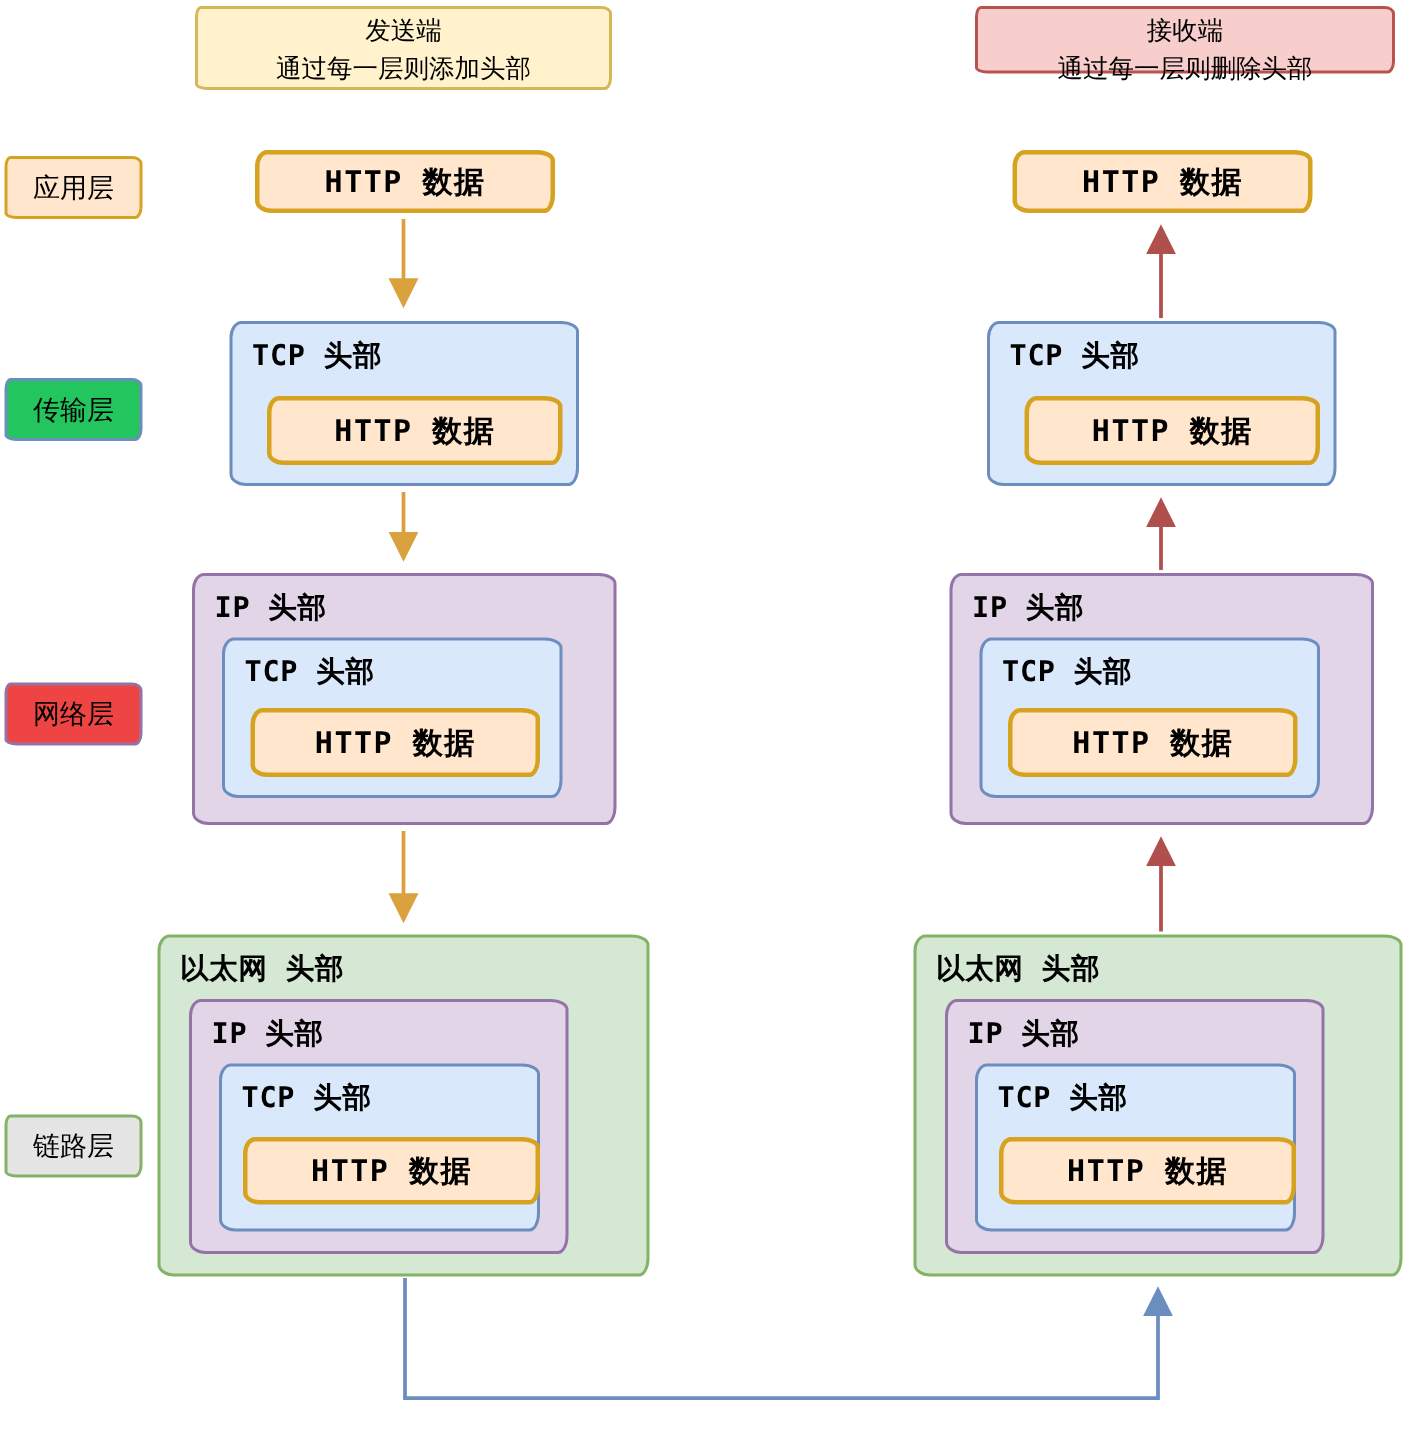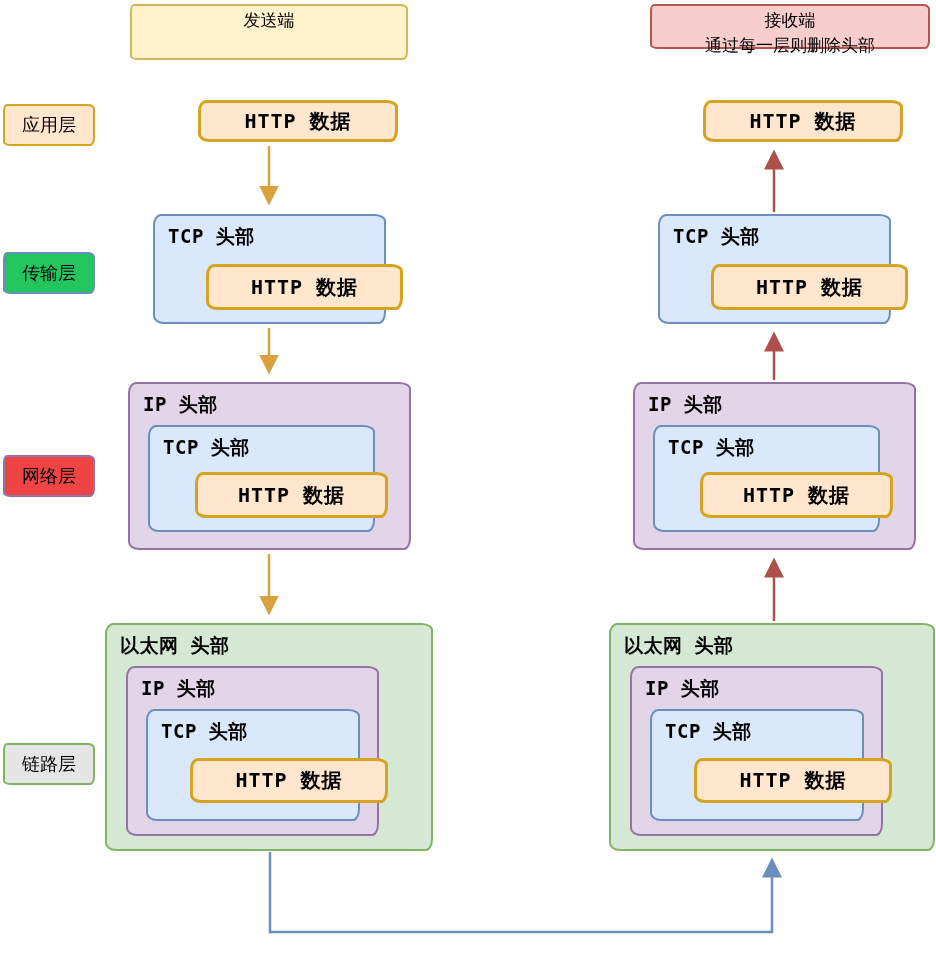--- a/index.html
+++ b/index.html
@@ -63,6 +63,7 @@
 
   <div class="title title-sender">
     <div>发送端</div>
+    <div>通过每一层则添加头部</div>
   </div>
   <div class="title title-receiver">
     <div>接收端</div>

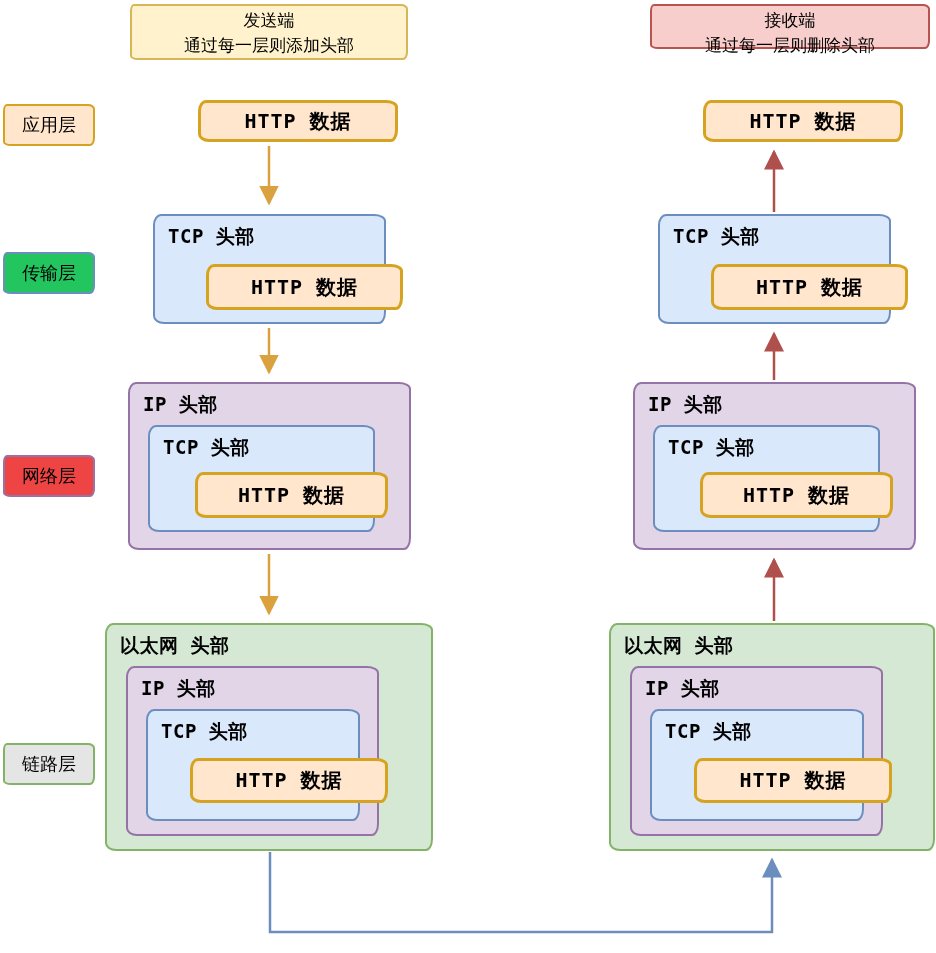--- a/index.html
+++ b/index.html
@@ -48,7 +48,7 @@
     background: #ffe6cc; border: 3px solid #d6a321;
     display: flex; align-items: center; justify-content: center;
     font-family: "DejaVu Sans Mono", monospace;
-    font-weight: bold; font-size: 20px; letter-spacing: 1px; margin-left: 28px;
+    font-weight: bold; font-size: 20px; letter-spacing: 1px;
   }
   .box-tcp { background: #dae8fc; border-color: #6c8ebf; }
   .box-ip  { background: #e1d5e7; border-color: #9673a6; }

